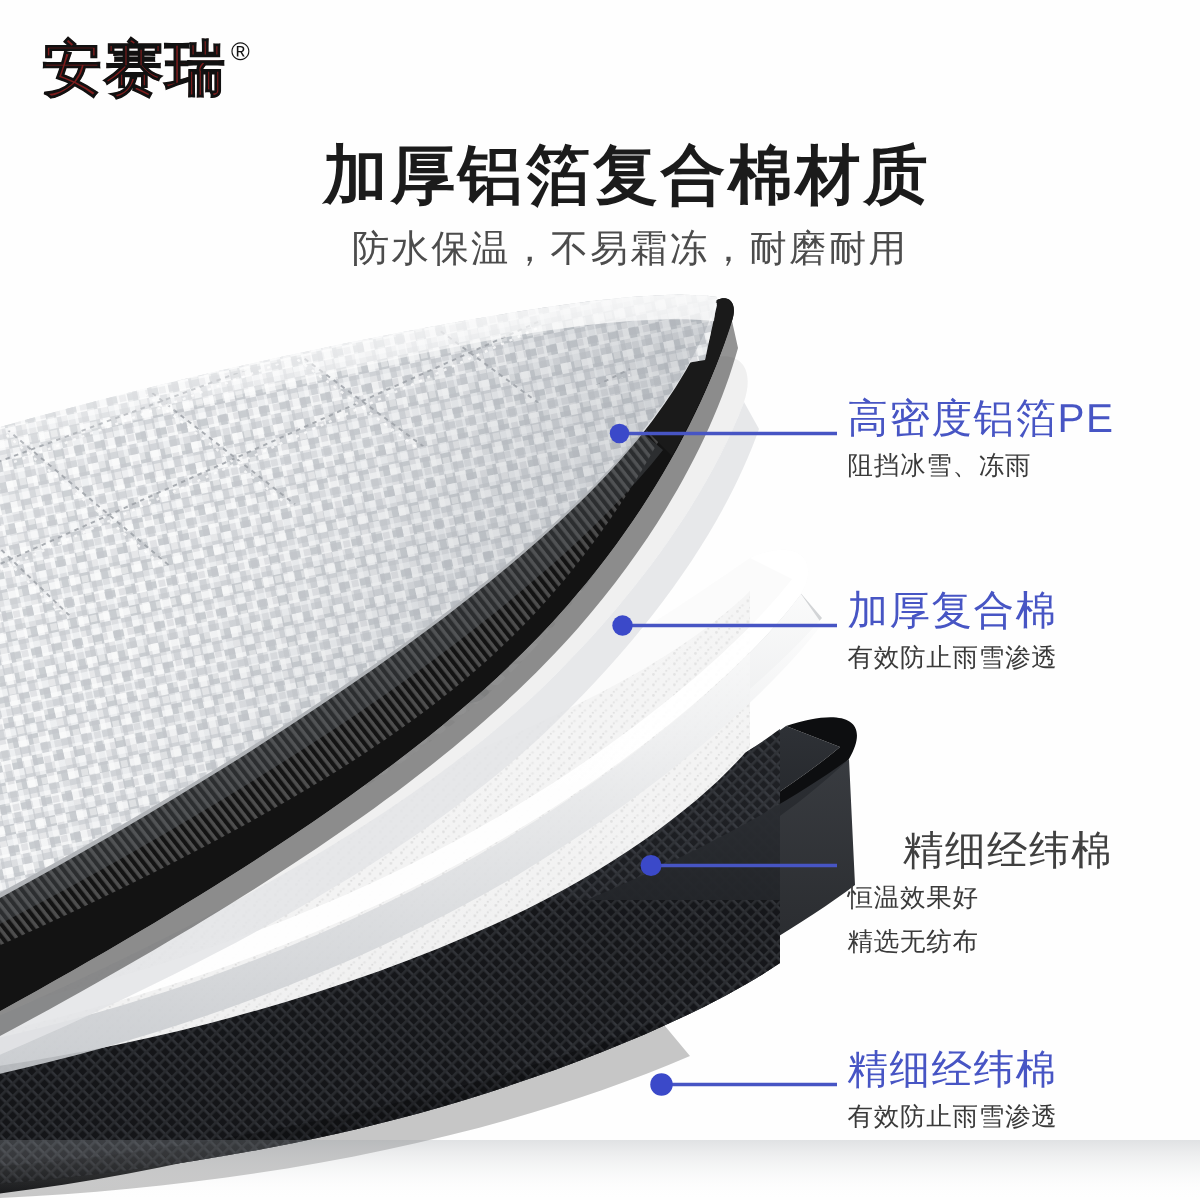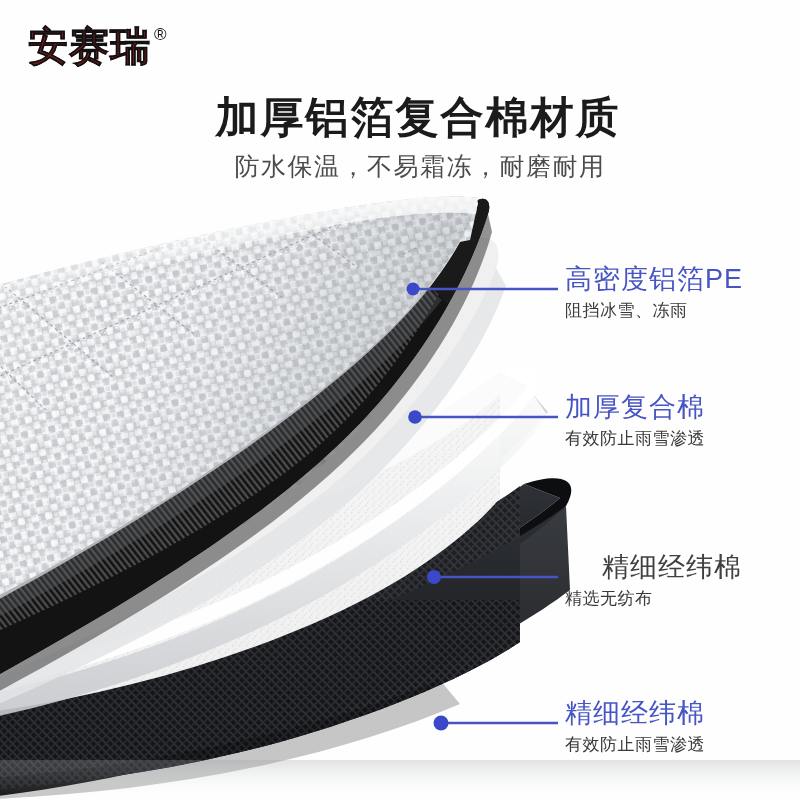--- a/index.html
+++ b/index.html
@@ -397,6 +397,7 @@
 
   <div class="callout" style="left:565px;top:550px;">
     <div class="c-title" style="color:#404040;margin-left:37px;">精细经纬棉</div>
+    <div class="c-desc">恒温效果好</div>
     <div class="c-desc">精选无纺布</div>
   </div>
 

